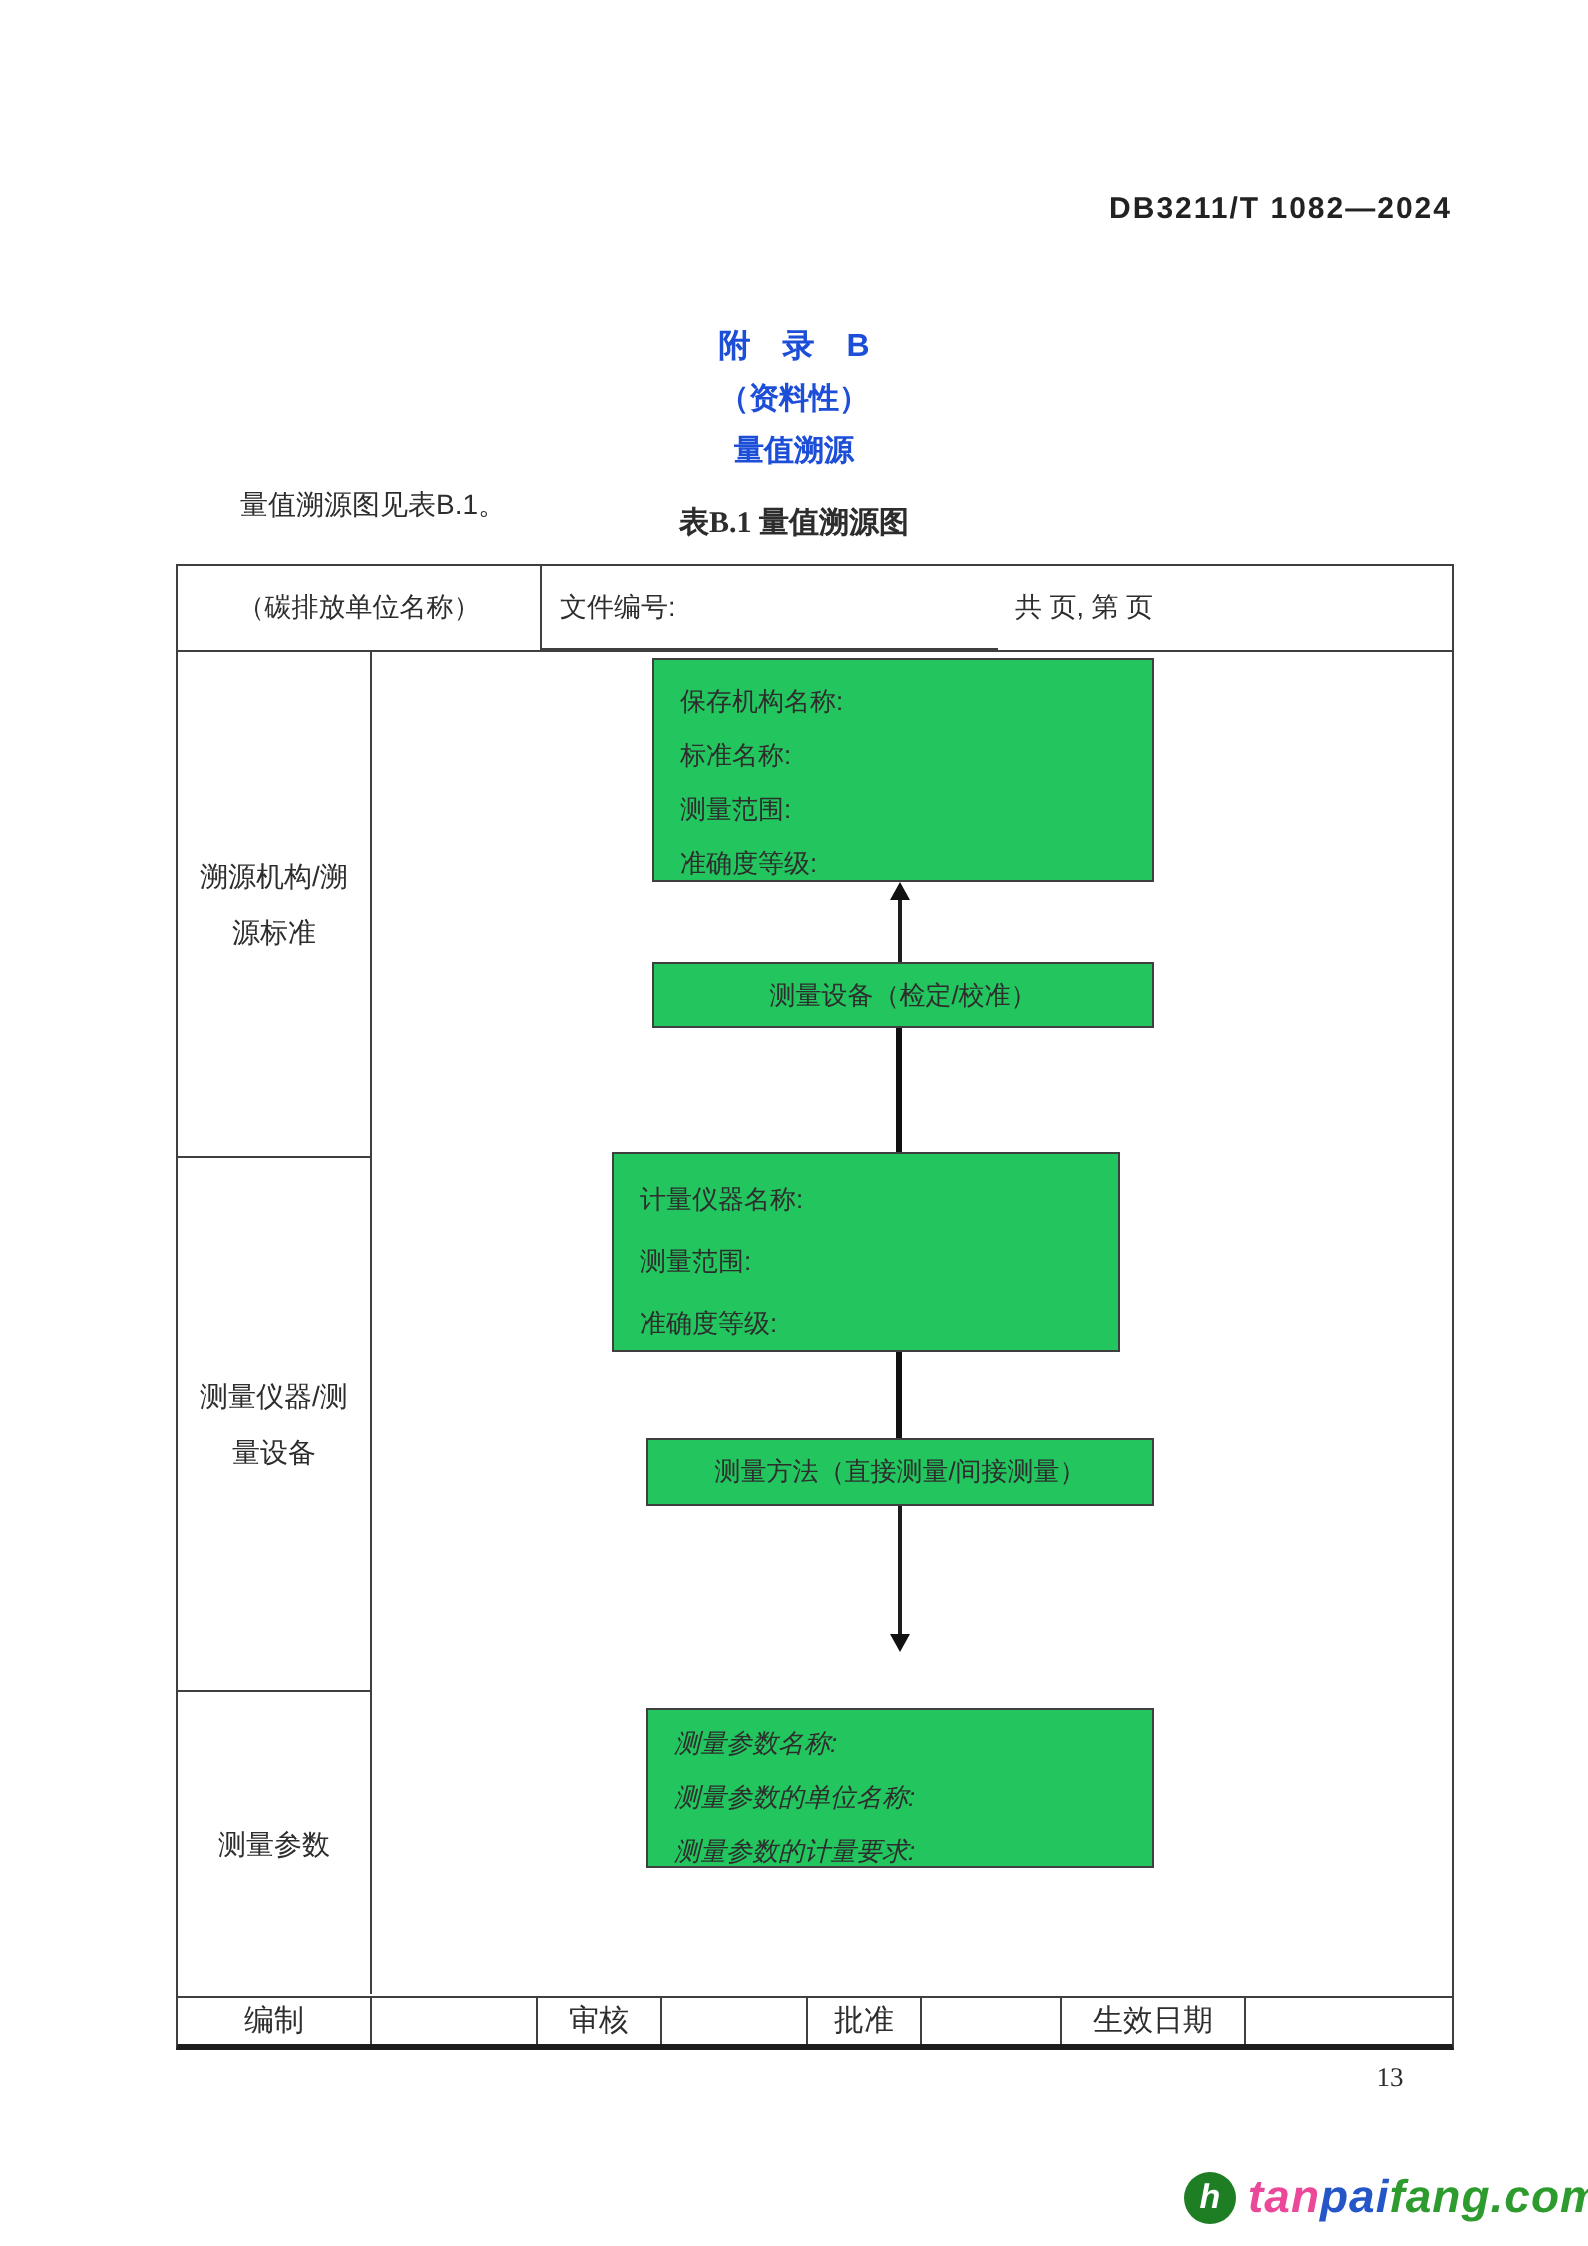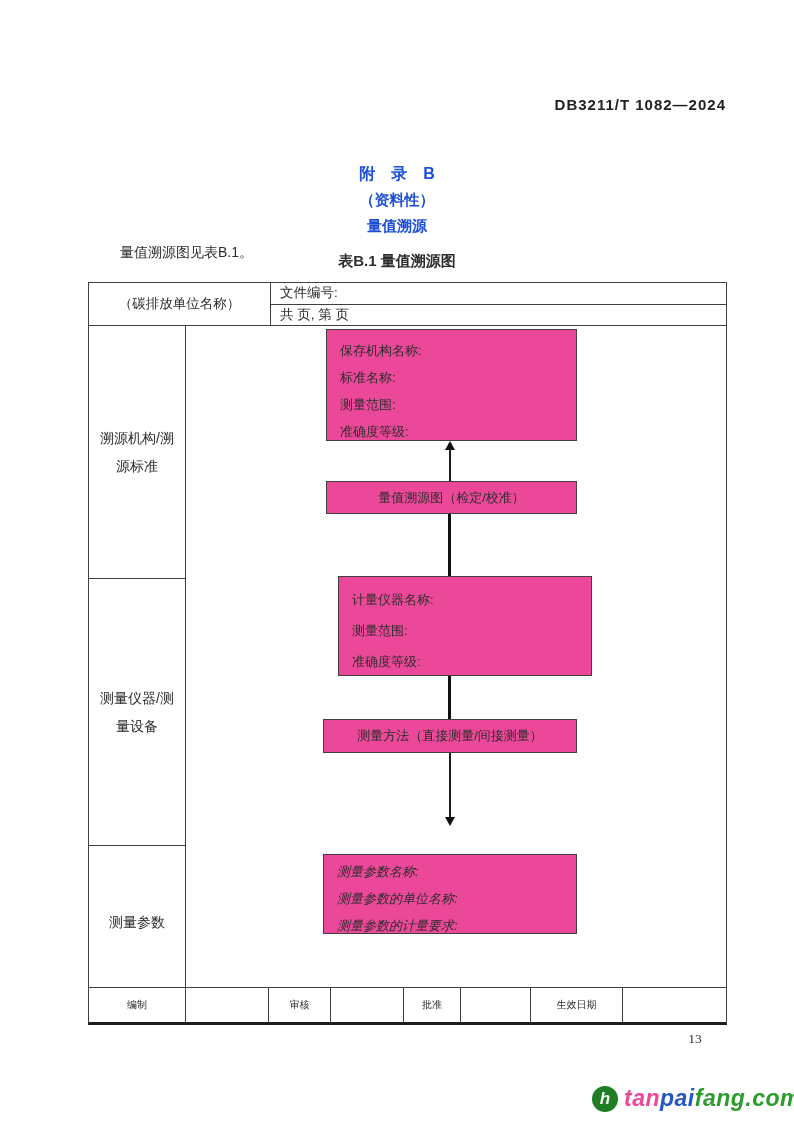--- a/index.html
+++ b/index.html
@@ -22,7 +22,7 @@
   .title-sub, .title-subject { font-size:15px; }
 
   .intro { position:absolute; left:120px; top:244px; font-size:14px; }
-  .caption { position:absolute; top:252px; left:0; width:100%; text-align:center; font-weight:700; font-size:15px; }
+  .caption { position:absolute; top:252px; left:0; width:100%; text-align:center; font-weight:700; font-size:15px;font-family:Liberation Serif, serif; }
 
   .frame {
     position:absolute; left:88px; top:282px; width:639px; height:743px;

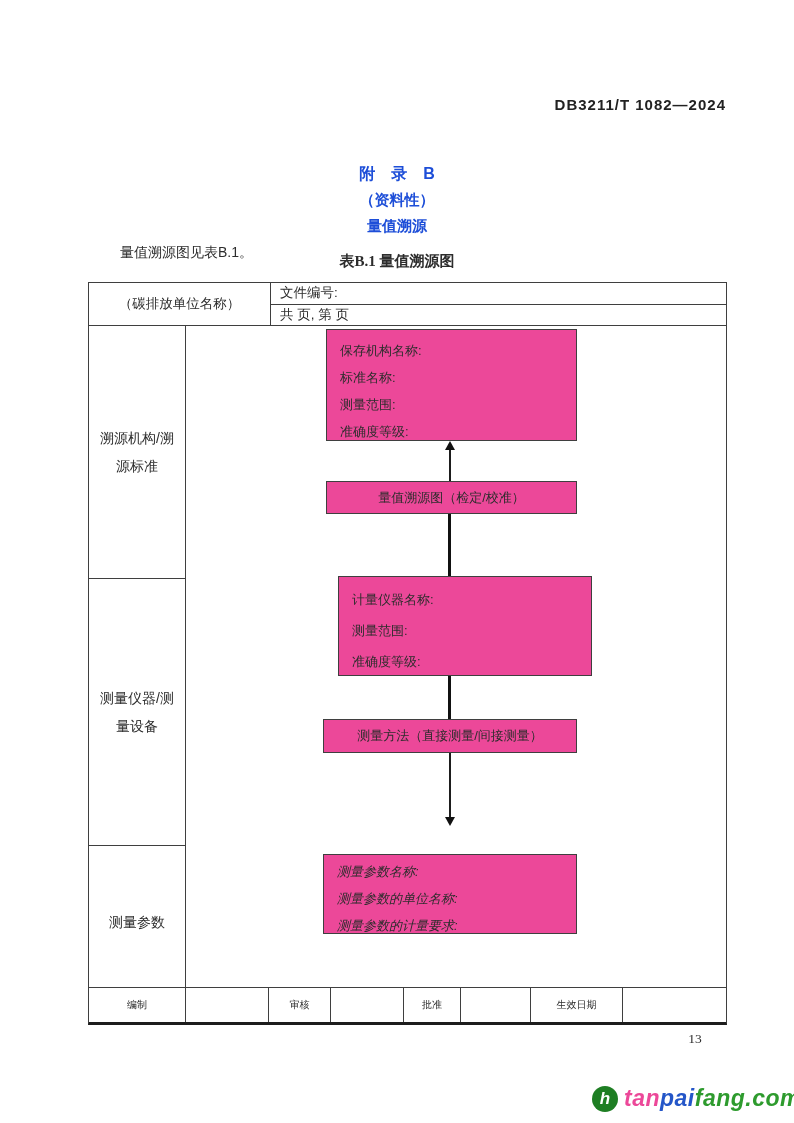--- a/index.html
+++ b/index.html
@@ -34,7 +34,7 @@
   .hdr-cell { display:flex; align-items:center; justify-content:center; font-size:13.5px; }
   .hdr-c1 { width:182px; border-right:1px solid #3f3f3f; }
   .hdr-c2 { width:260px; border-right:1px solid #3f3f3f; }
-  .hdr-c3 { flex:1; display:flex; flex-direction:column; }
+  .hdr-c3 { flex:1; display:flex; flex-direction:row; }
   .hdr-c3 > div { flex:1; display:flex; align-items:center; padding-left:9px; font-size:13.5px; }
   .hdr-c3 > div:first-child { border-bottom:1px solid #3f3f3f; }
 

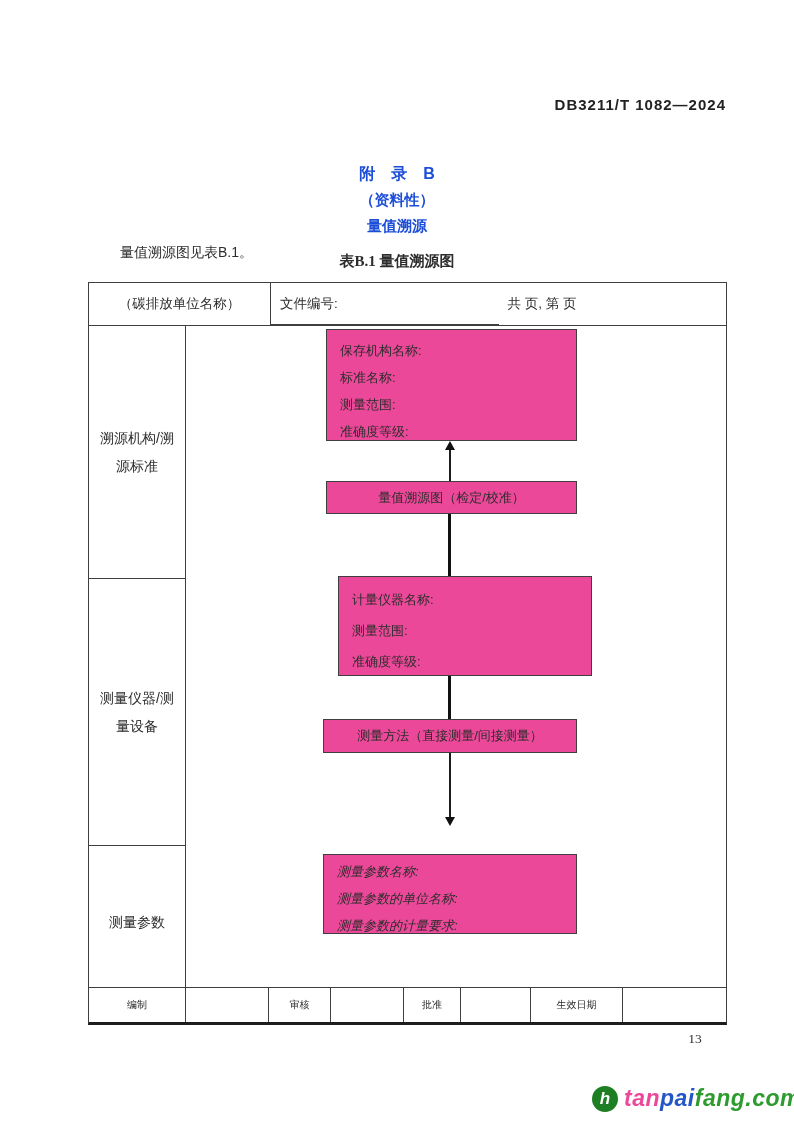--- a/index.html
+++ b/index.html
@@ -47,7 +47,7 @@
 
   
   .flow { position:absolute; left:97px; right:0; top:43px; bottom:25px; }
-  .fbox { position:absolute; border:1px solid #3f3f3f; font-size:13px; background:#ec4899; }
+  .fbox { position:absolute; border:1px solid #3f3f3f; font-size:13px; background:#22c55e; }
   .fbox .bl { padding-left:13px; }
   .fbox-center { display:flex; align-items:center; justify-content:center; }
   .box1 { left:140px; top:3px;  width:251px; height:112px; padding-top:7px; }

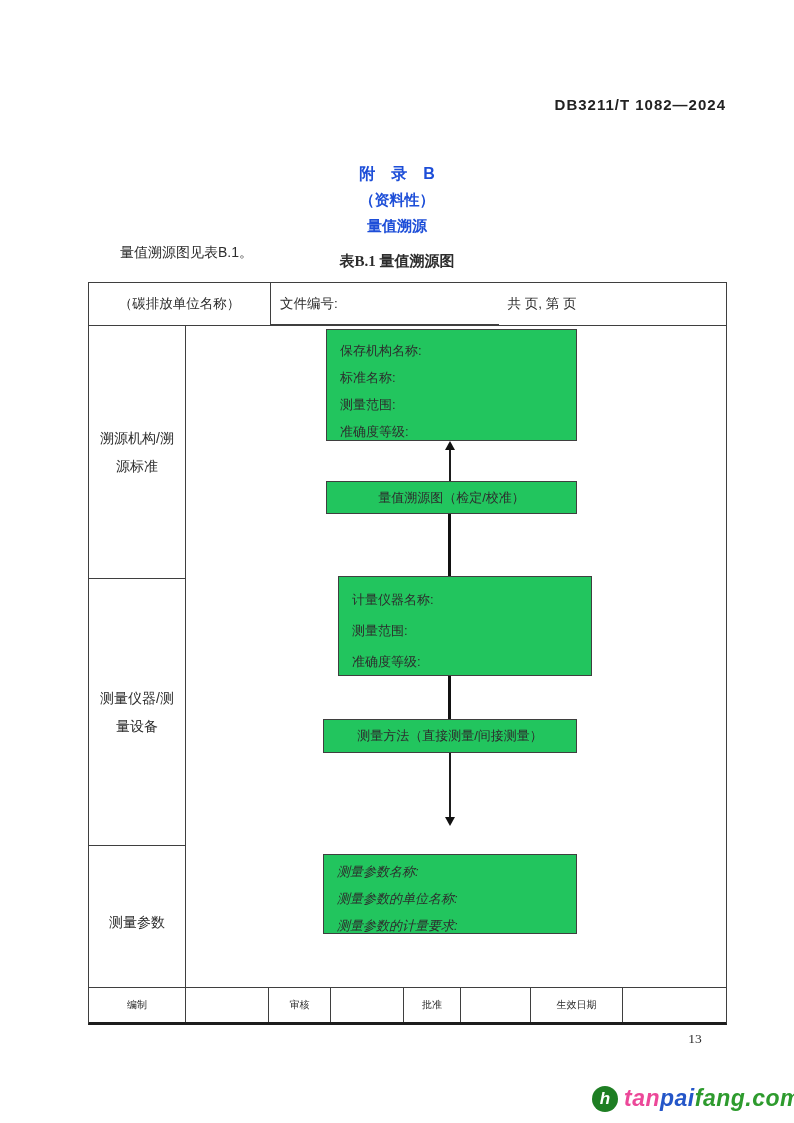--- a/index.html
+++ b/index.html
@@ -128,7 +128,7 @@
       <div class="vthin" style="left:263px; top:123px; height:32px;"></div>
       <div class="head-up" style="left:259px; top:115px;"></div>
 
-      <div class="fbox fbox-center box2 t">量值溯源图（检定/校准）</div>
+      <div class="fbox fbox-center box2 t">测量设备（检定/校准）</div>
 
       <div class="vthick" style="left:262px; top:188px; height:62px;"></div>
 

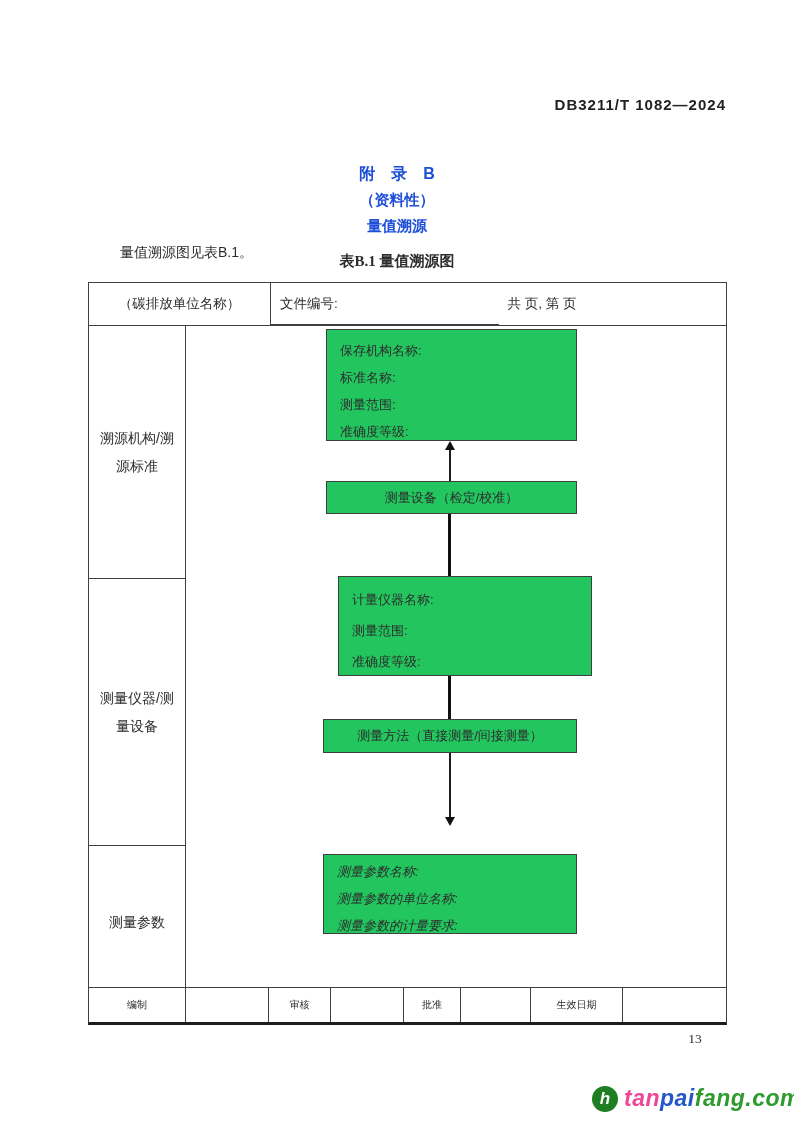--- a/index.html
+++ b/index.html
@@ -53,7 +53,7 @@
   .box1 { left:140px; top:3px;  width:251px; height:112px; padding-top:7px; }
   .box1 .bl { line-height:27px; }
   .box2 { left:140px; top:155px; width:251px; height:33px; }
-  .box3 { left:152px; top:250px; width:254px; height:100px; padding-top:7px; }
+  .box3 { left:120px; top:250px; width:254px; height:100px; padding-top:7px; }
   .box3 .bl { line-height:31px; }
   .box4 { left:137px; top:393px; width:254px; height:34px; border-width:1.5px; }
   .box5 { left:137px; top:528px; width:254px; height:80px; padding-top:3px;font-style:italic; }

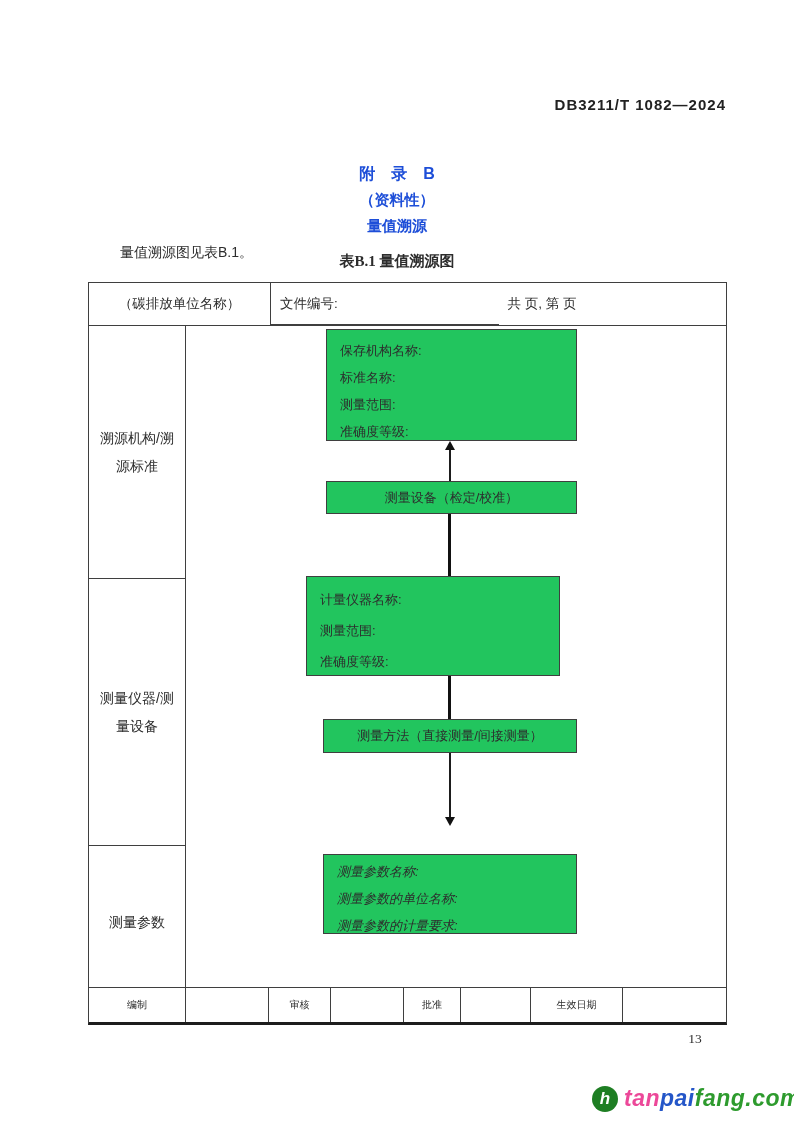--- a/index.html
+++ b/index.html
@@ -67,7 +67,7 @@
     border-left:5px solid transparent; border-right:5px solid transparent; border-top:9px solid #111; }
 
   
-  .brow { position:absolute; left:0; right:0; bottom:0; height:35px; border-top:1px solid #3f3f3f; display:flex; font-size:10px; }
+  .brow { position:absolute; left:0; right:0; bottom:0; height:24px; border-top:1px solid #3f3f3f; display:flex; font-size:15px; }
   .brow > div { border-right:1px solid #3f3f3f; display:flex; align-items:center; justify-content:center; }
   .brow > div:last-child { border-right:none; }
   .bc-label {}

